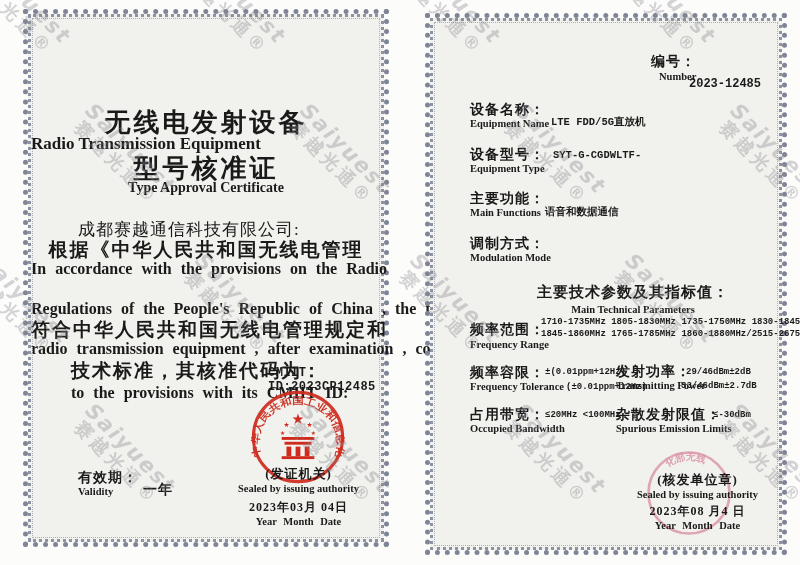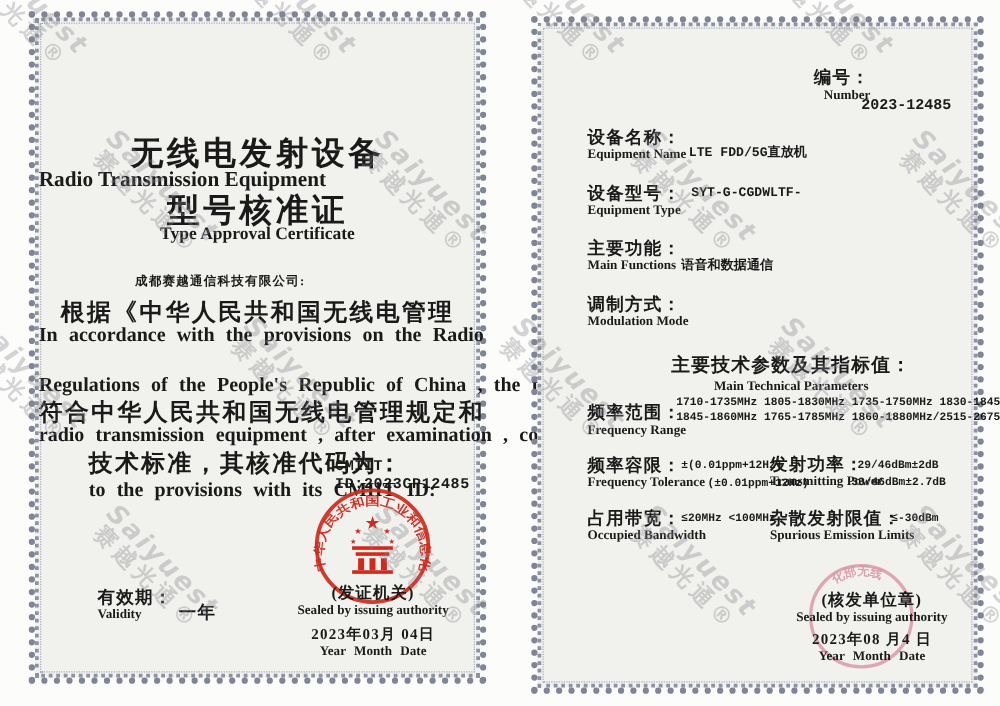--- a/index.html
+++ b/index.html
@@ -26,7 +26,7 @@
   .title-cn { font-size:26px; font-weight:bold; letter-spacing:3px; text-align:center; width:100%; }
   .title-en { font-size:17px; font-weight:bold; width:100%; }
   .sub-en   { font-size:14px; font-weight:bold; text-align:center; width:100%; }
-  .company  { font-size:10px; font-weight:bold; letter-spacing:1px;margin-left:30px; }
+  .company  { font-size:17px; font-weight:normal; letter-spacing:1px; }
   .body-cn  { font-size:19px; font-weight:bold; letter-spacing:2px; text-align:center; width:100%; white-space:nowrap; }
   .body-en  { font-size:16px; font-weight:bold; text-align:center; width:100%; word-spacing:5px; white-space:nowrap; }
   .body-en4 { text-align:left; }

